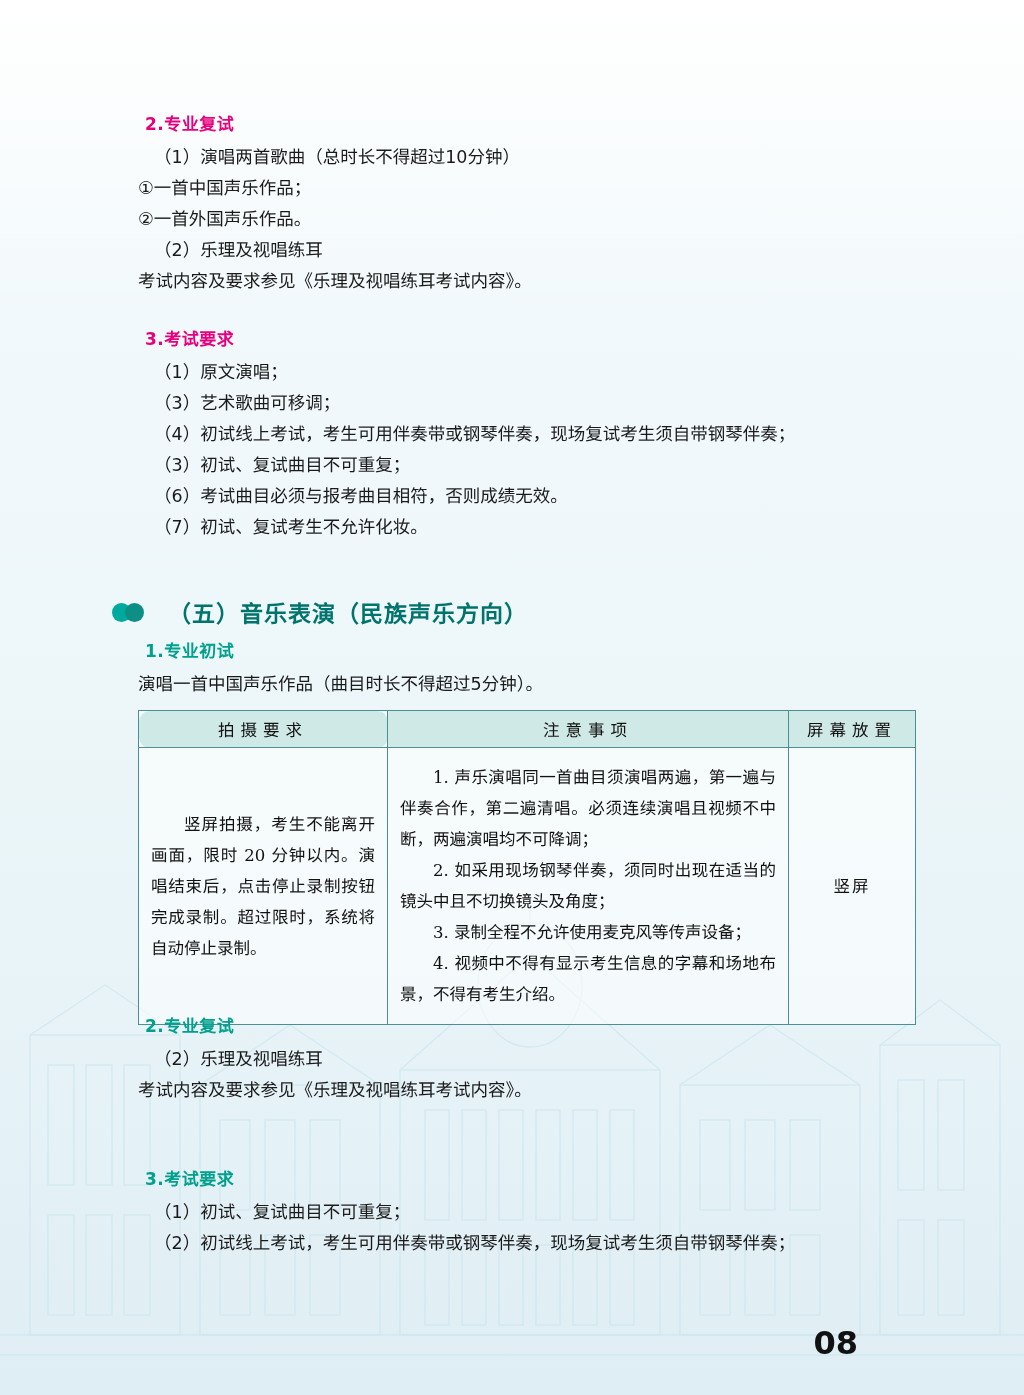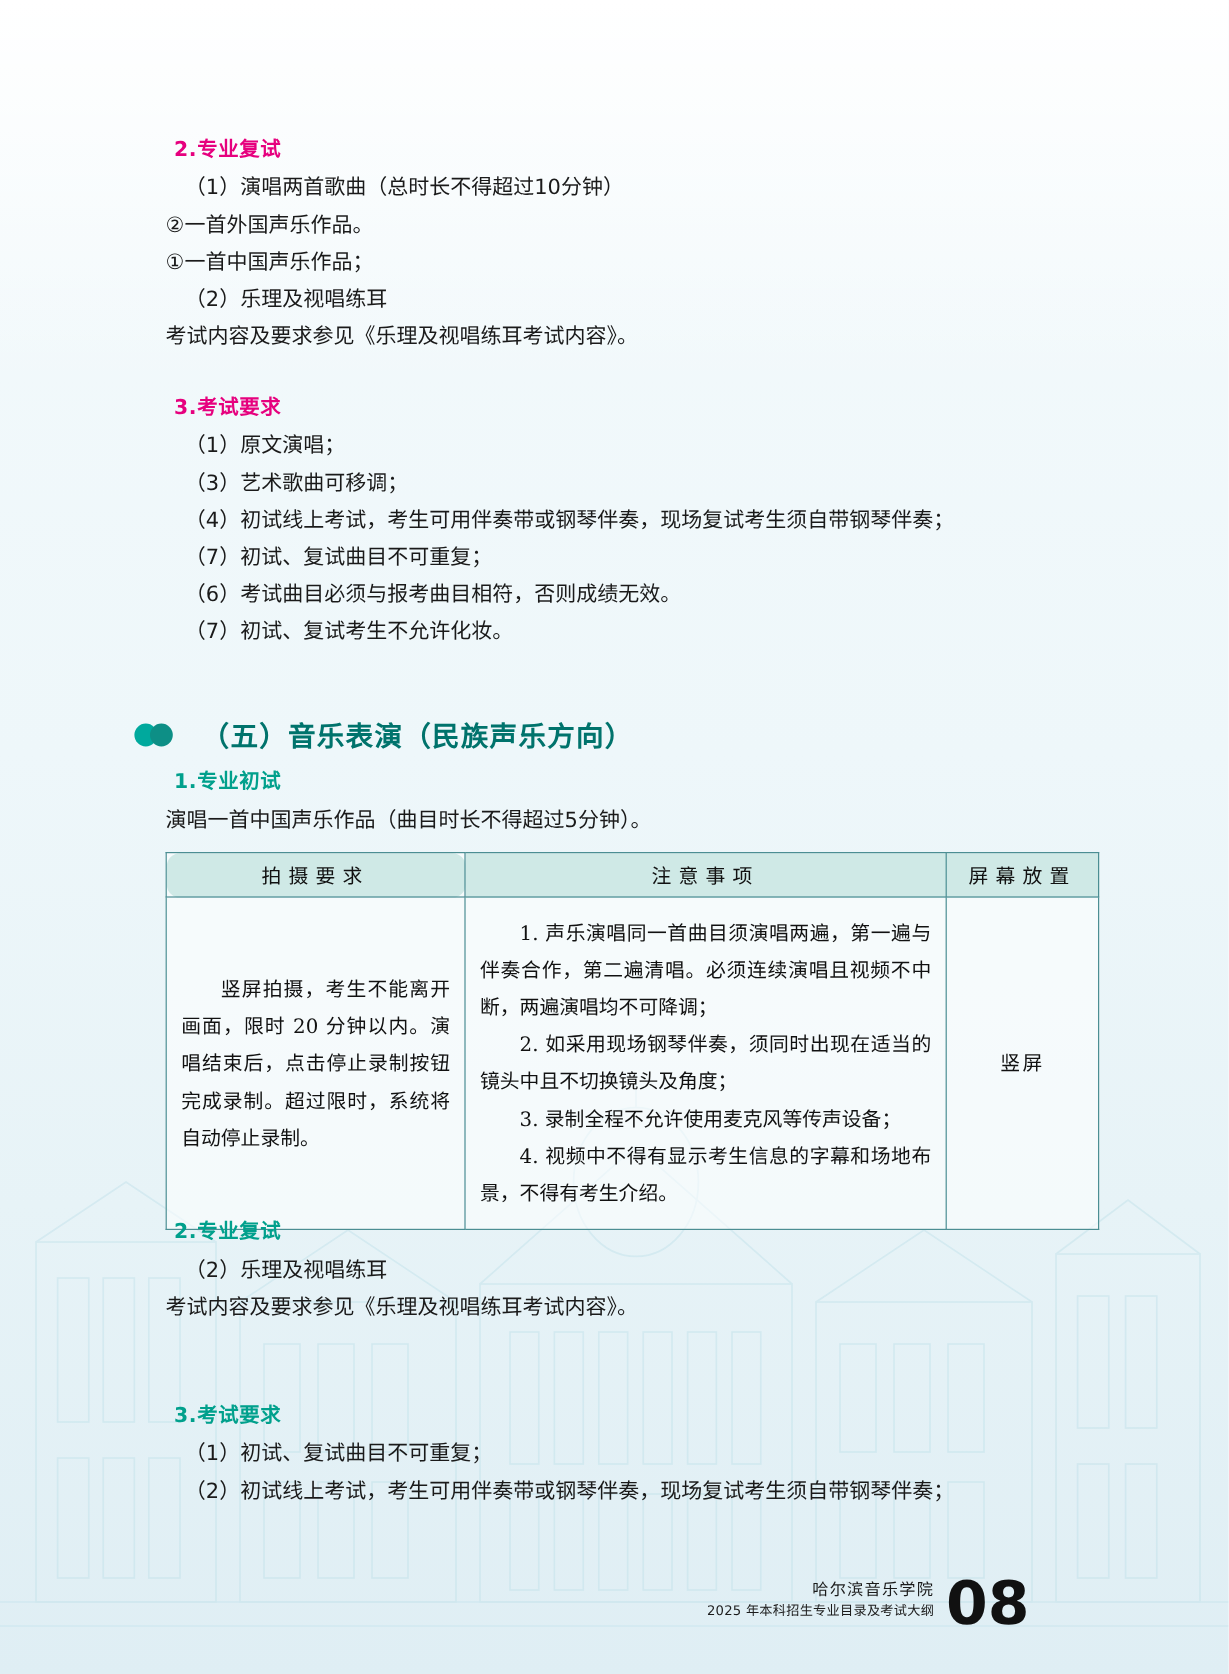--- a/index.html
+++ b/index.html
@@ -241,8 +241,8 @@
     <div class="col" style="top: 110px;">
       <div class="sub-head">2.专业复试</div>
       <p class="line indent">（1）演唱两首歌曲（总时长不得超过10分钟）</p>
+      <p class="line">①一首中国声乐作品；</p>
       <p class="line">②一首外国声乐作品。</p>
-      <p class="line">①一首中国声乐作品；</p>
       <p class="line indent">（2）乐理及视唱练耳</p>
       <p class="line">考试内容及要求参见《乐理及视唱练耳考试内容》。</p>
     </div>

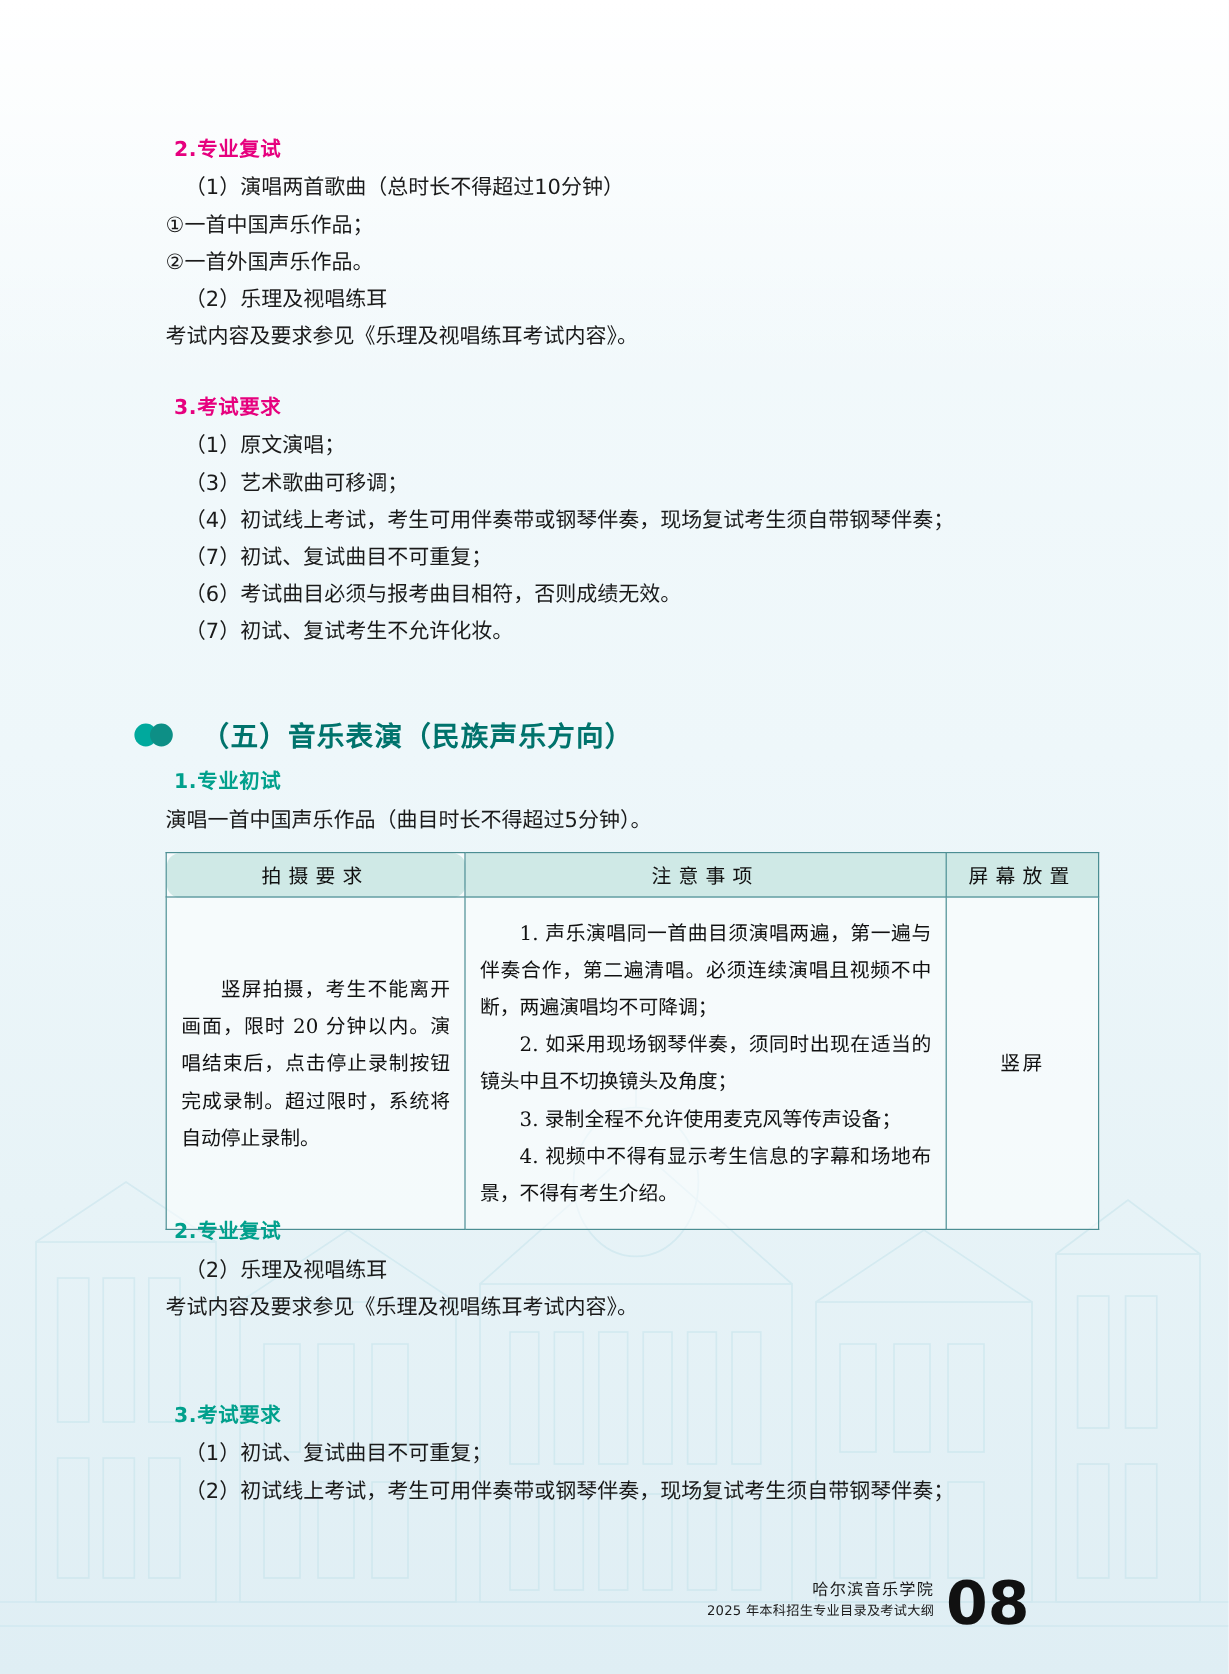--- a/index.html
+++ b/index.html
@@ -252,7 +252,7 @@
       <p class="line indent">（1）原文演唱；</p>
       <p class="line indent">（3）艺术歌曲可移调；</p>
       <p class="line indent">（4）初试线上考试，考生可用伴奏带或钢琴伴奏，现场复试考生须自带钢琴伴奏；</p>
-      <p class="line indent">（7）初试、复试曲目不可重复；</p>
+      <p class="line indent">（3）初试、复试曲目不可重复；</p>
       <p class="line indent">（6）考试曲目必须与报考曲目相符，否则成绩无效。</p>
       <p class="line indent">（7）初试、复试考生不允许化妆。</p>
     </div>

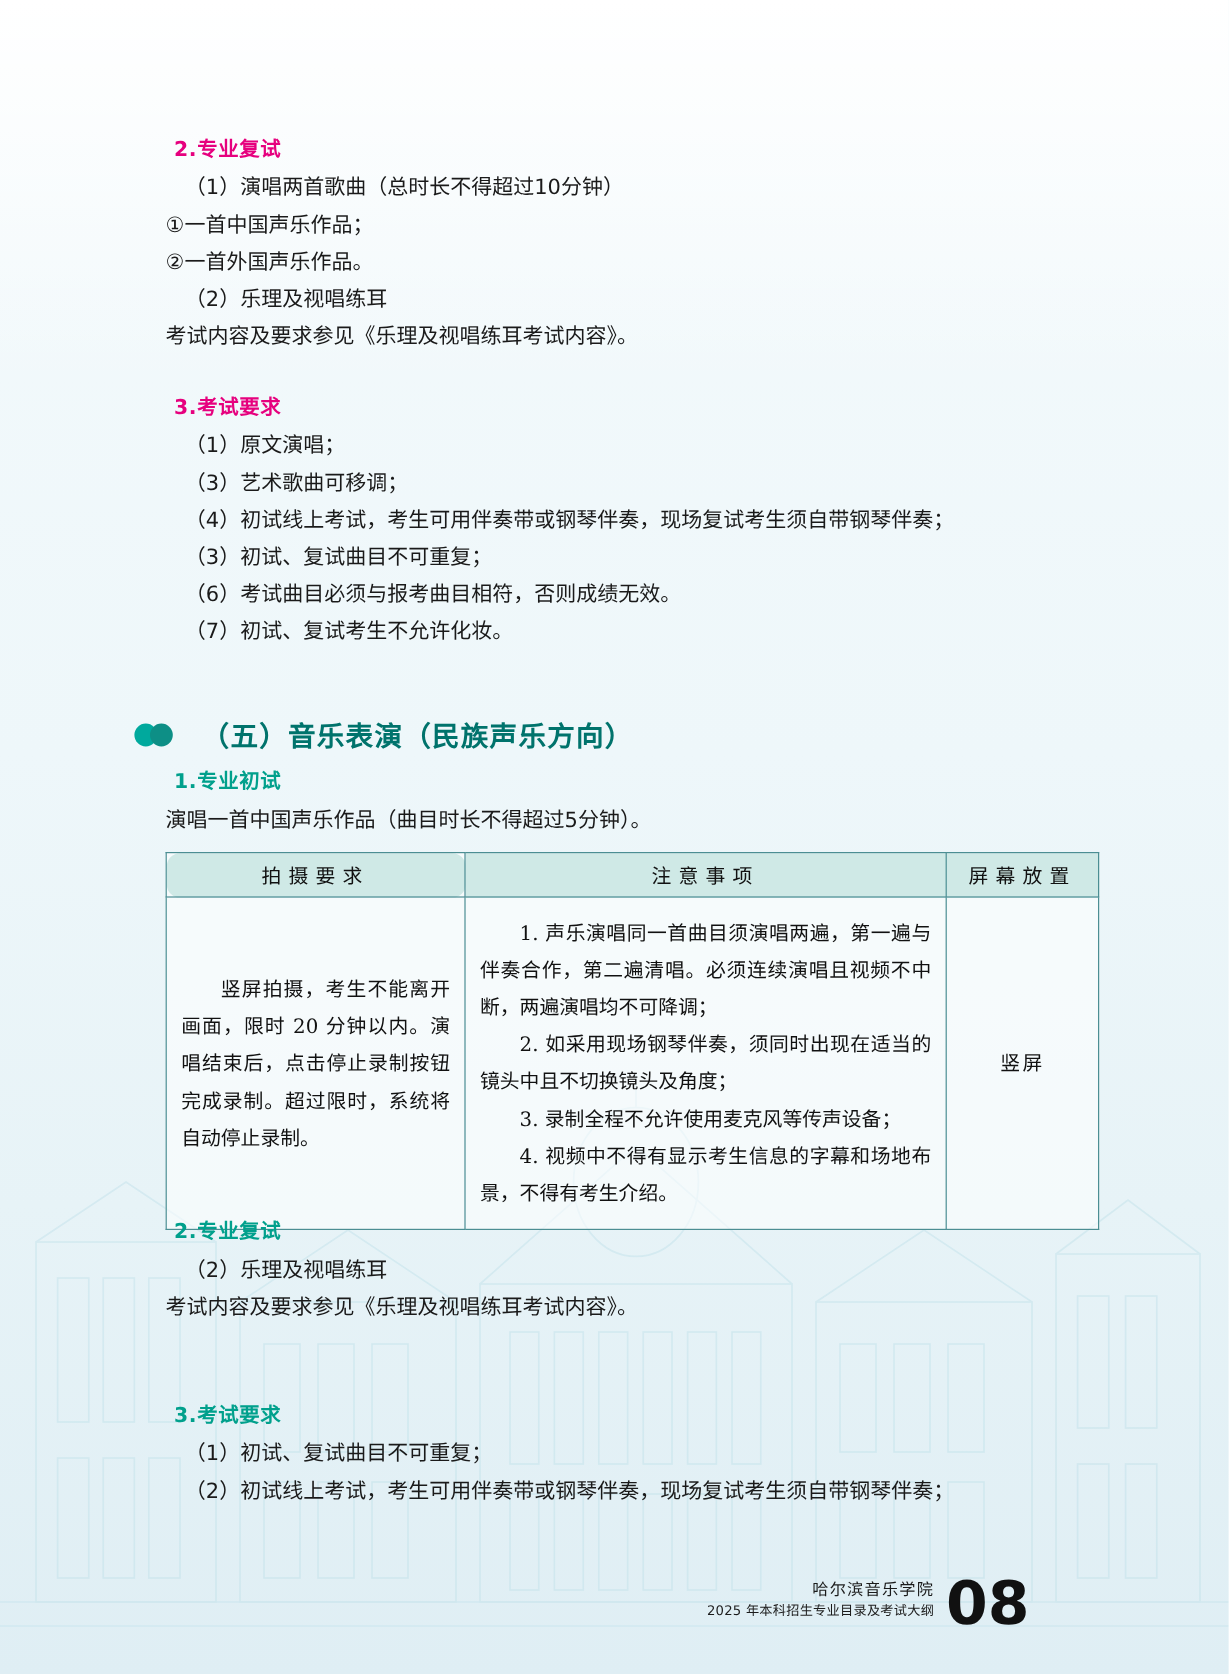--- a/index.html
+++ b/index.html
@@ -305,10 +305,6 @@
     </div>
 
     <div class="footer">
-      <div class="footer-lines">
-        <div class="footer-line1">哈尔滨音乐学院</div>
-        <div class="footer-line2">2025 年本科招生专业目录及考试大纲</div>
-      </div>
       <div class="footer-page">08</div>
     </div>
 

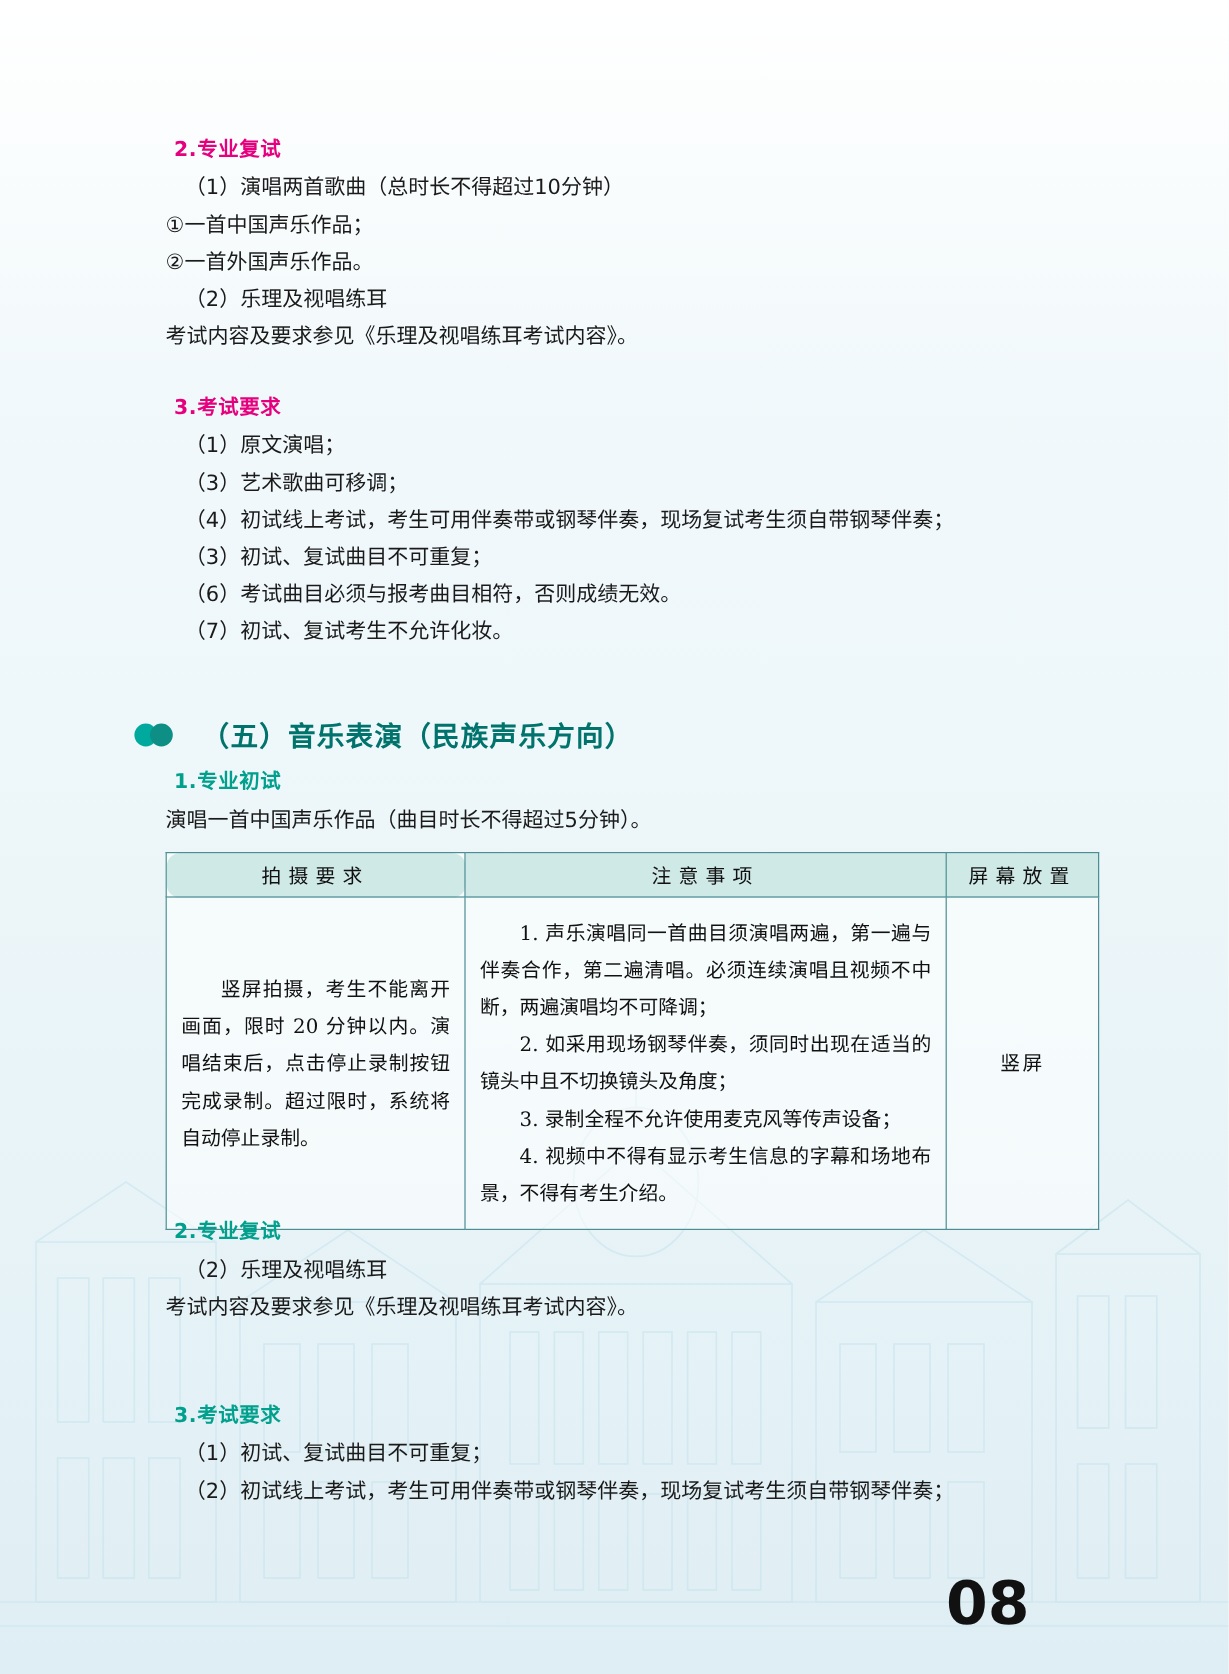--- a/index.html
+++ b/index.html
@@ -165,7 +165,7 @@
   .footer-line1 { font-size: 13.5px; letter-spacing: 1px; }
   .footer-line2 { font-size: 11px; letter-spacing: .2px; }
   .footer-page {
-    font-size: 50px;
+    font-size: 32px;
     font-weight: bold;
     color: #111;
     line-height: .85;

